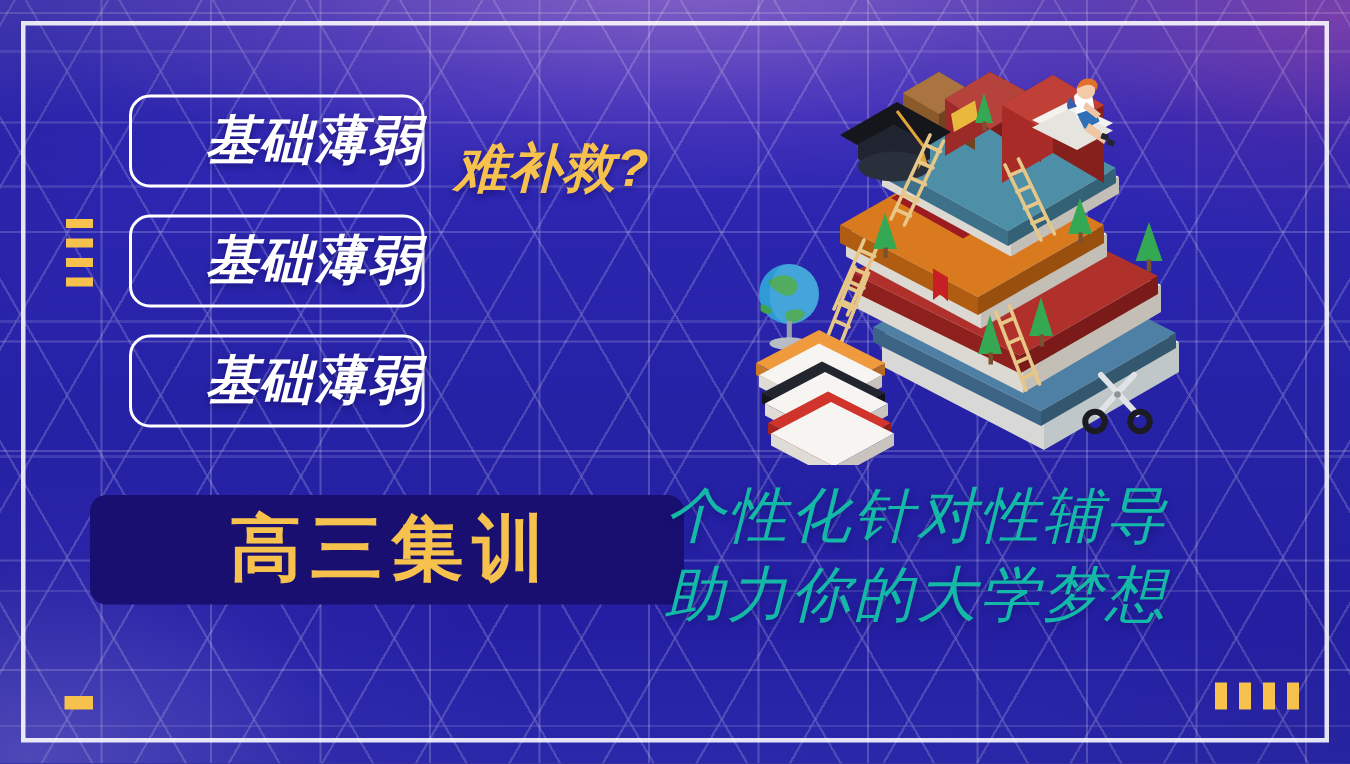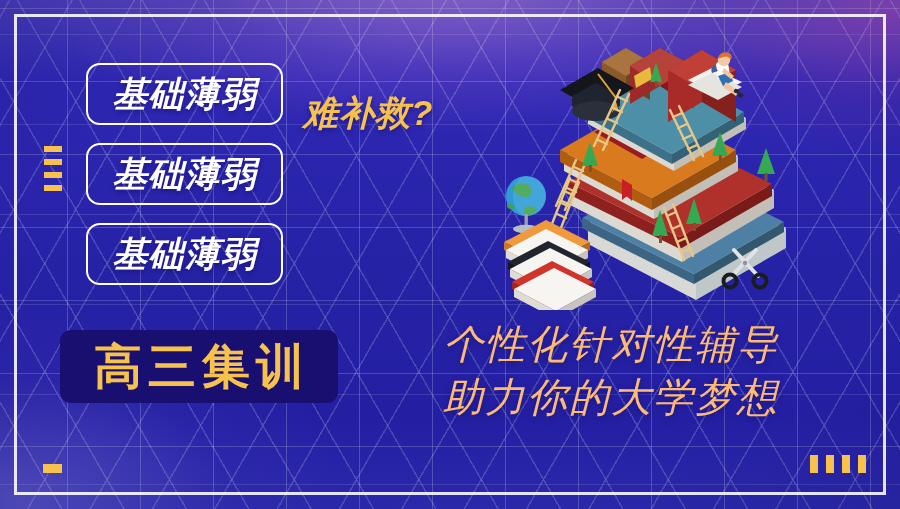--- a/index.html
+++ b/index.html
@@ -66,7 +66,7 @@
     width:197px;height:62px;
     border:2.5px solid #ffffff;
     border-radius:14px;
-    display:flex;align-items:center;justify-content:center;
+    display:flex;align-items:center;justify-content:flex-end;
   }
   .pill span{
     color:#ffffff;

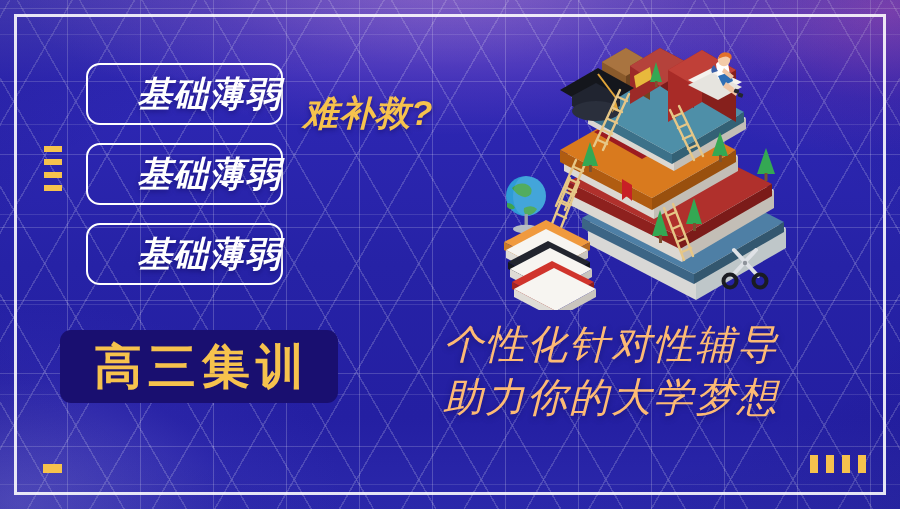--- a/index.html
+++ b/index.html
@@ -93,7 +93,7 @@
   
   .title-plate{
     position:absolute;left:60px;top:330px;
-    width:278px;height:73px;
+    width:396px;height:73px;
     background:#190F70;
     border-radius:11px;
     display:flex;align-items:center;justify-content:center;

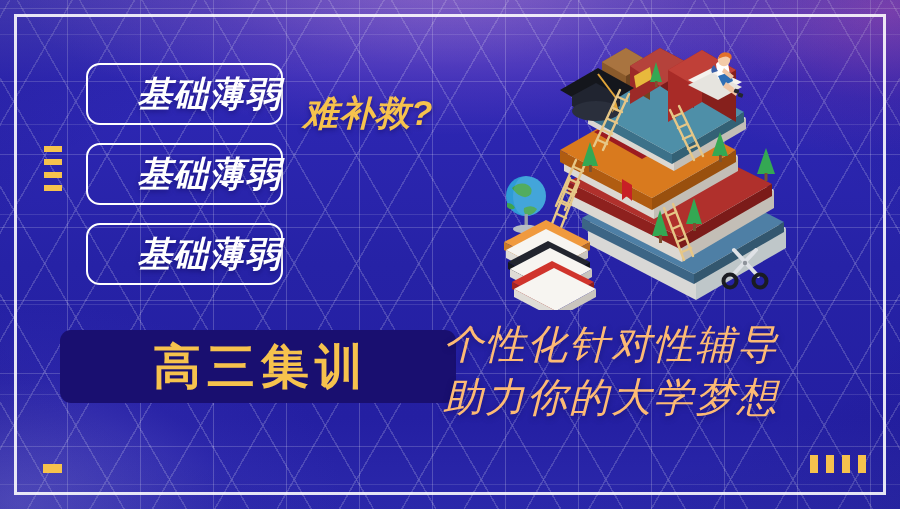--- a/index.html
+++ b/index.html
@@ -110,7 +110,7 @@
   
   .tagline{
     position:absolute;left:443px;top:318px;
-    color:#fdba74;
+    color:#14b8a6;
     font-size:40px;
     font-style:italic;
     font-weight:500;

